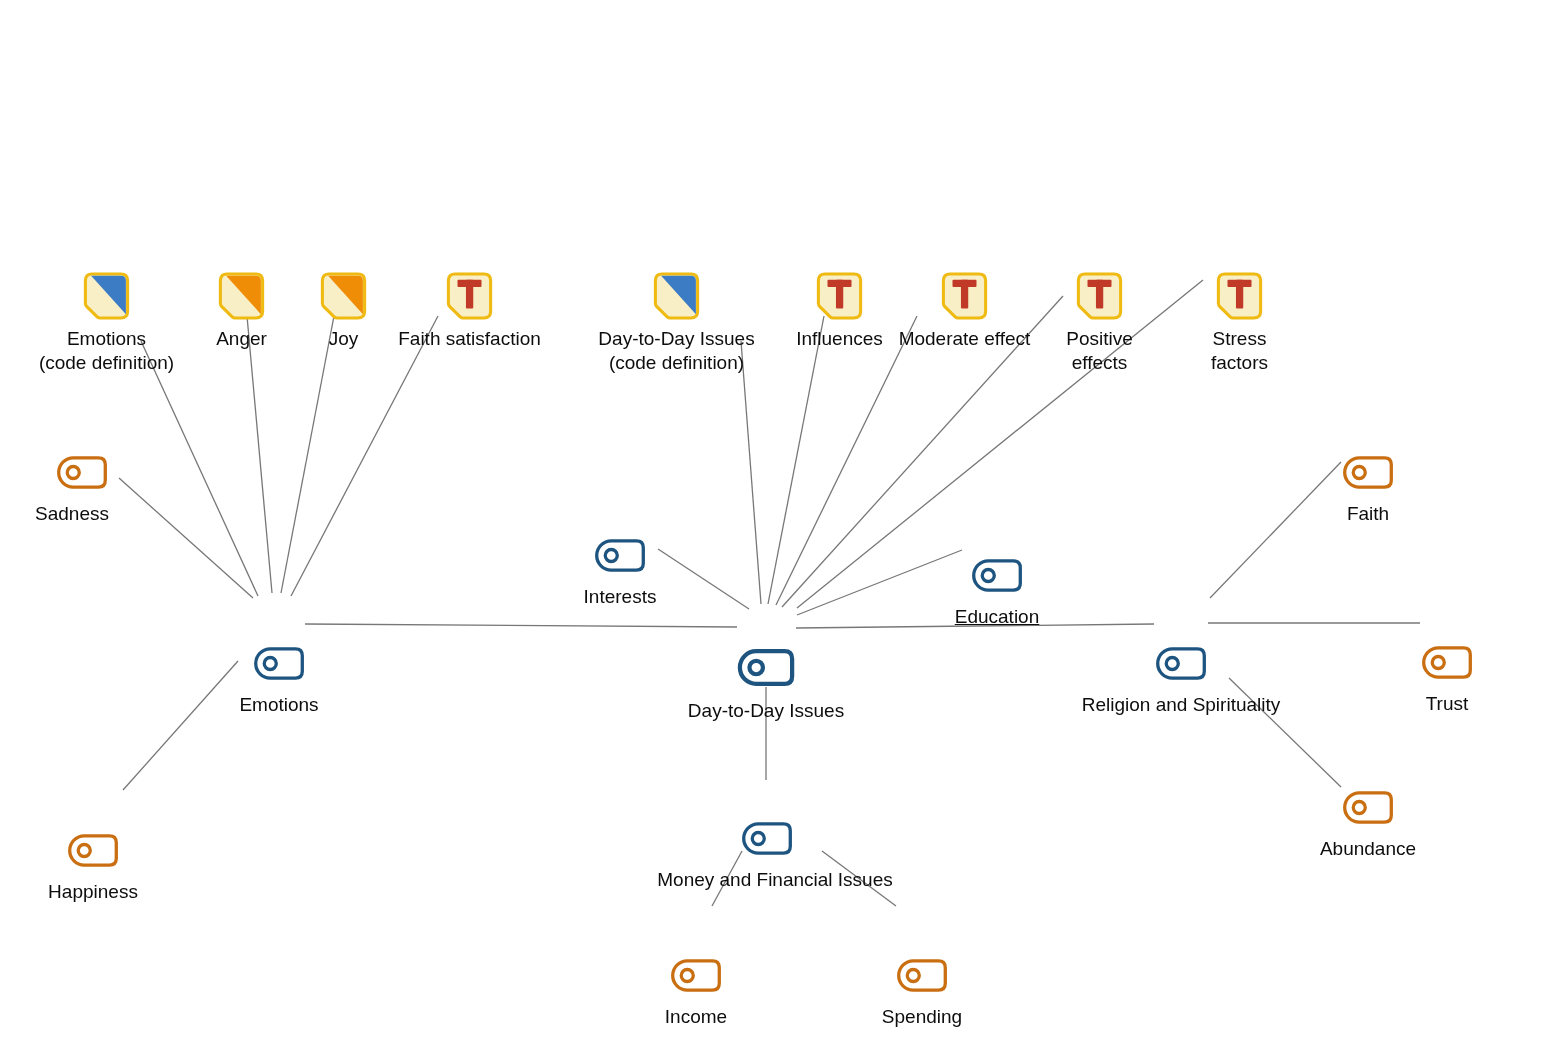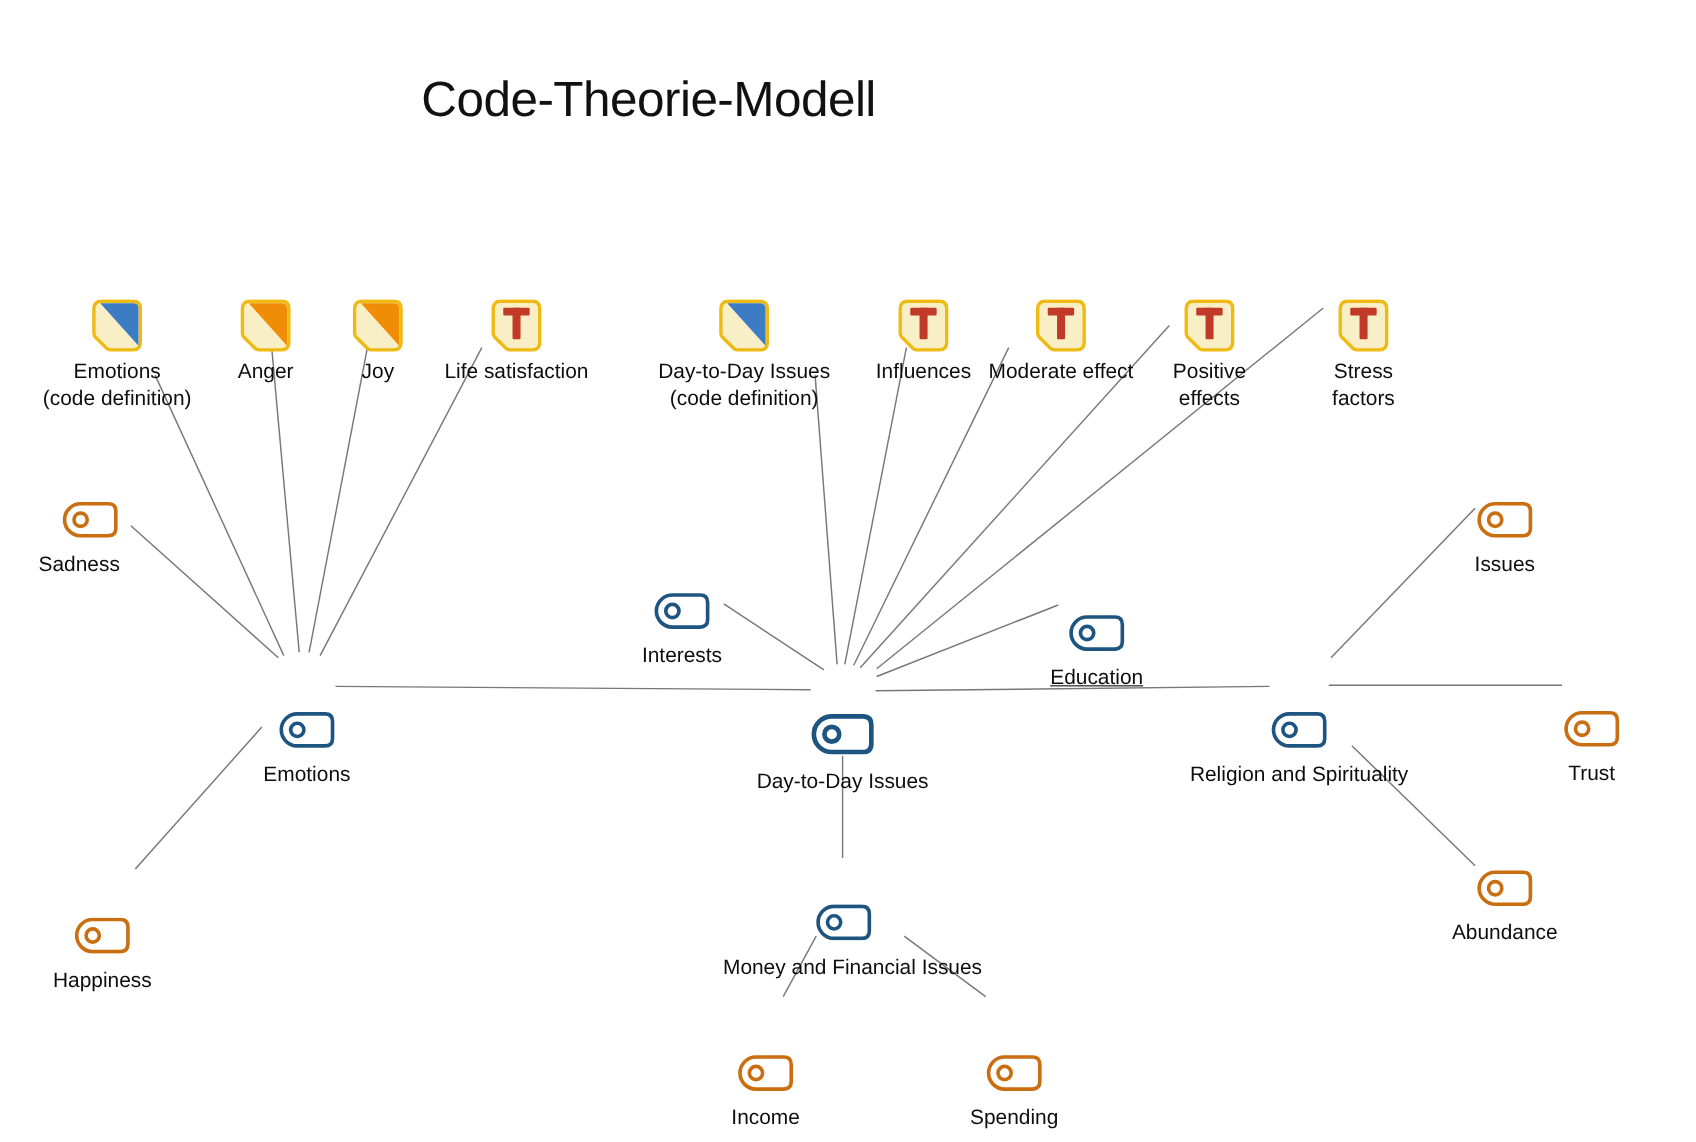--- a/index.html
+++ b/index.html
@@ -60,7 +60,6 @@
       <line x1="1208" y1="623" x2="1420" y2="623" stroke="#777777" stroke-width="1.3"></line>
       <line x1="1229" y1="678" x2="1341" y2="787" stroke="#777777" stroke-width="1.3"></line>
     </svg>
-  <div id="diagram-title">Code-Theorie-Modell</div>
 
 <div class="memo-node" style="left: 83px; top: 232px;"><svg width="47" height="48" viewBox="0 0 48 50" xmlns="http://www.w3.org/2000/svg">
         <path d="M9 2 H39 Q46 2 46 9 V41 Q46 48 39 48 H17.5 Q15.5 48 14 46.5 L3.5 36 Q2 34.5 2 32.5 V9 Q2 2 9 2 Z" fill="#F9EFC6" stroke="#EFBA12" stroke-width="3.2" stroke-linejoin="round"></path>

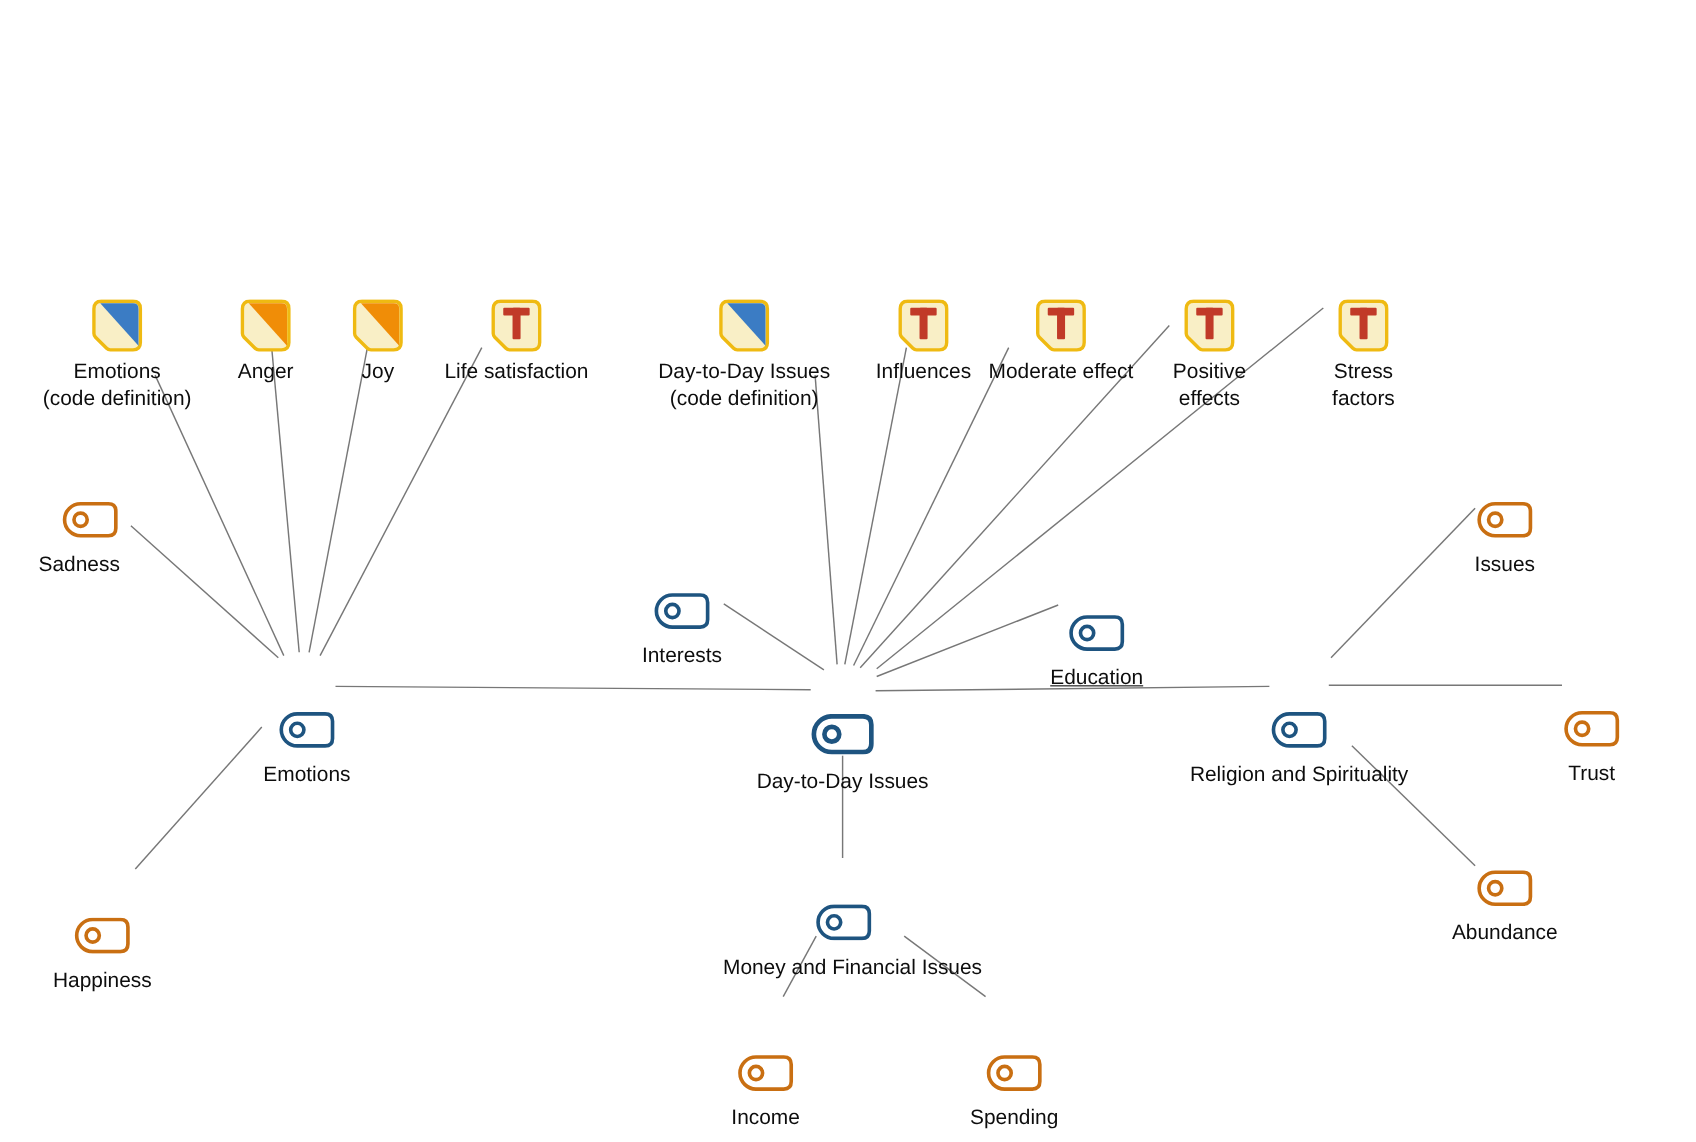--- a/index.html
+++ b/index.html
@@ -87,7 +87,7 @@
           <rect x="20.3" y="8" width="7.6" height="30" rx="1" fill="#C13A28"></rect>
         </g>
       </svg><div class="memo-label" style="left:23.5px; top:55px;">
-        <div class="memo-line">Life satisfaction</div>
+        <div class="memo-line">Faith satisfaction</div>
       </div></div>
     <div class="memo-node" style="left: 653px; top: 232px;"><svg width="47" height="48" viewBox="0 0 48 50" xmlns="http://www.w3.org/2000/svg">
         <path d="M9 2 H39 Q46 2 46 9 V41 Q46 48 39 48 H17.5 Q15.5 48 14 46.5 L3.5 36 Q2 34.5 2 32.5 V9 Q2 2 9 2 Z" fill="#F9EFC6" stroke="#EFBA12" stroke-width="3.2" stroke-linejoin="round"></path>

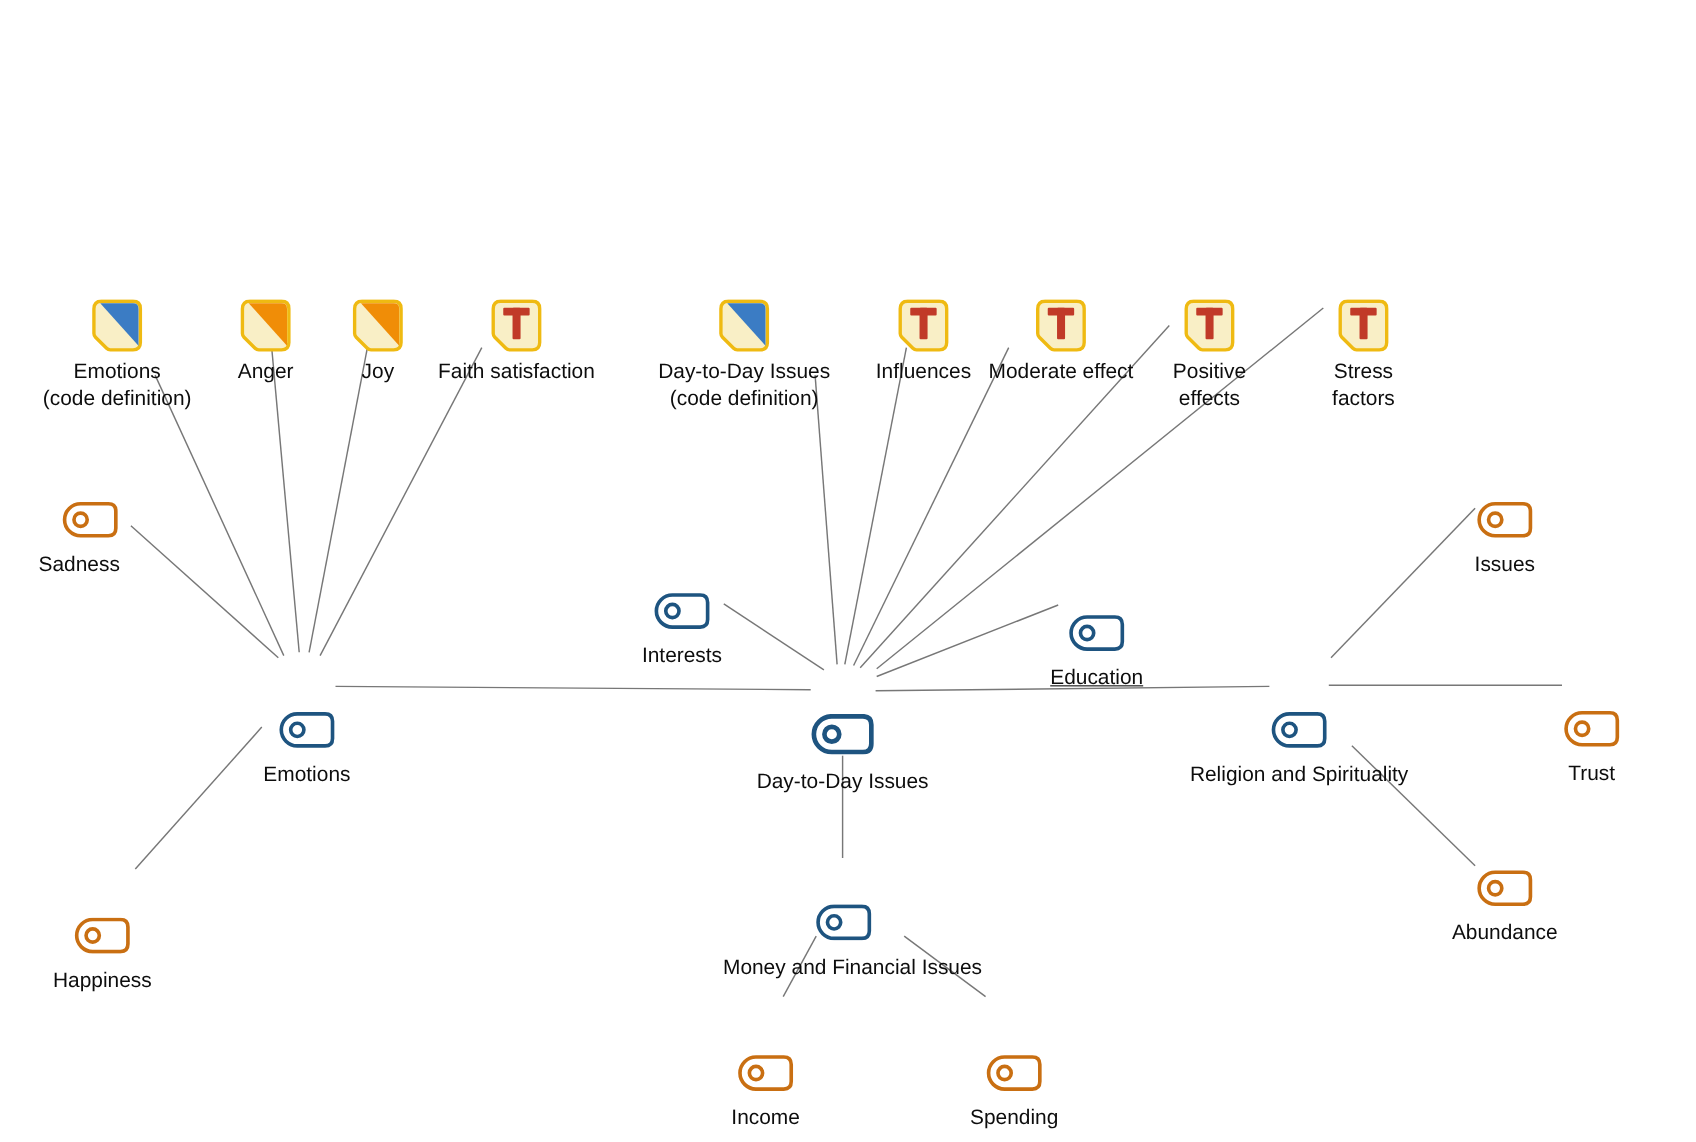--- a/index.html
+++ b/index.html
@@ -177,7 +177,7 @@
     <div class="code-node" style="left: 1342px; top: 416px;"><svg width="52" height="33" viewBox="0 0 52 34" xmlns="http://www.w3.org/2000/svg">
         <path d="M17 2 H43 Q50 2 50 9 V25 Q50 32 43 32 H17 A15 15 0 0 1 17 2 Z" fill="#ffffff" stroke="#C96F12" stroke-width="3.4"></path>
         <circle cx="17" cy="17" r="6.2" fill="#ffffff" stroke="#C96F12" stroke-width="3.4"></circle>
-      </svg><div class="code-label" style="left:26px; top:46px;">Issues</div></div>
+      </svg><div class="code-label" style="left:26px; top:46px;">Faith</div></div>
     <div class="code-node" style="left: 1421px; top: 606px;"><svg width="52" height="33" viewBox="0 0 52 34" xmlns="http://www.w3.org/2000/svg">
         <path d="M17 2 H43 Q50 2 50 9 V25 Q50 32 43 32 H17 A15 15 0 0 1 17 2 Z" fill="#ffffff" stroke="#C96F12" stroke-width="3.4"></path>
         <circle cx="17" cy="17" r="6.2" fill="#ffffff" stroke="#C96F12" stroke-width="3.4"></circle>

